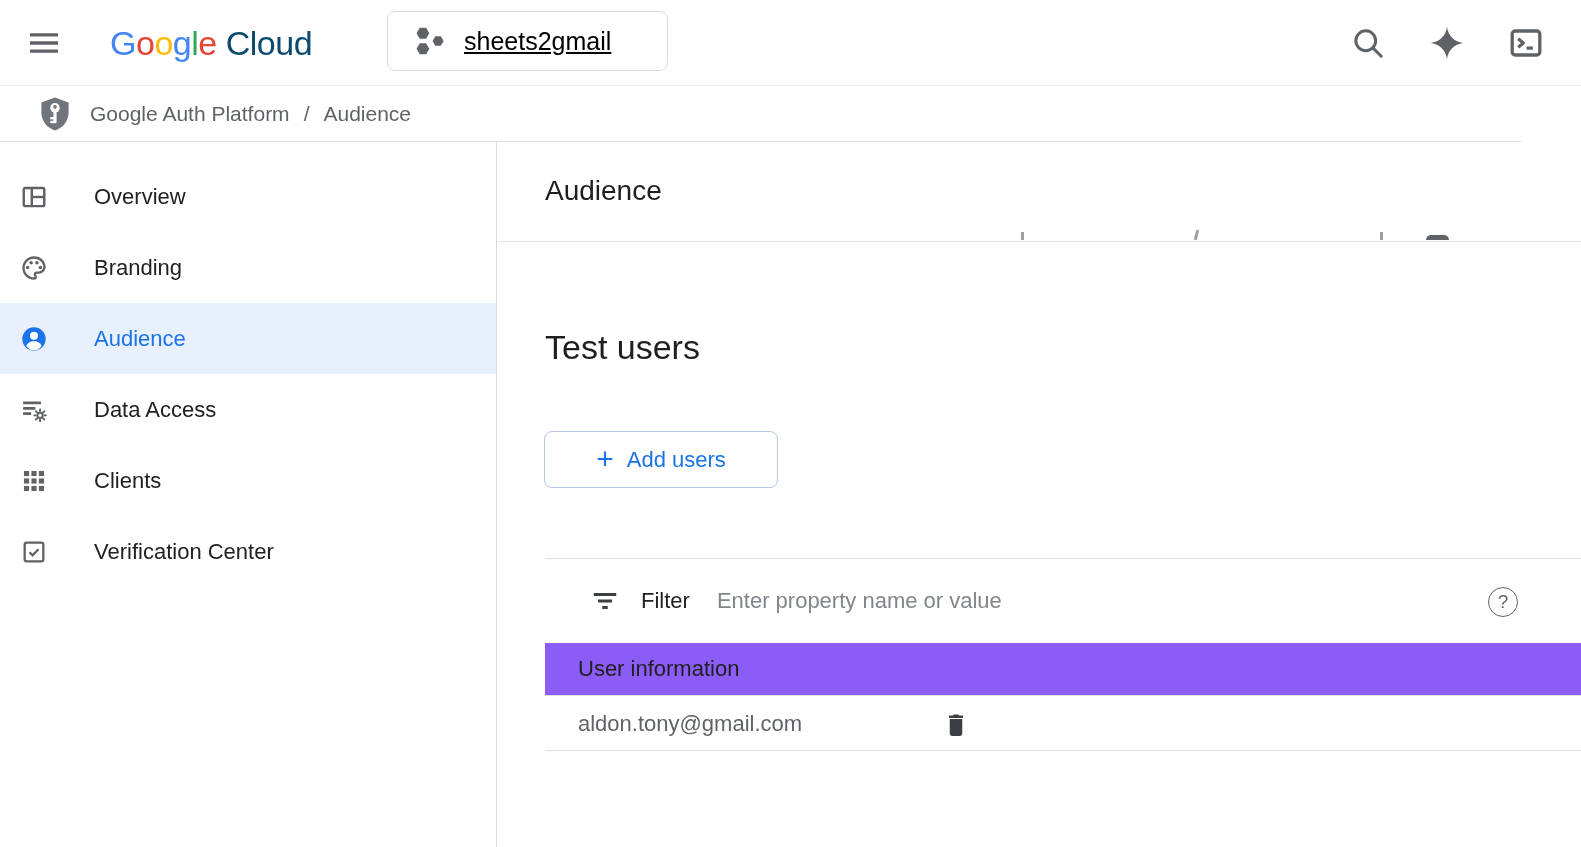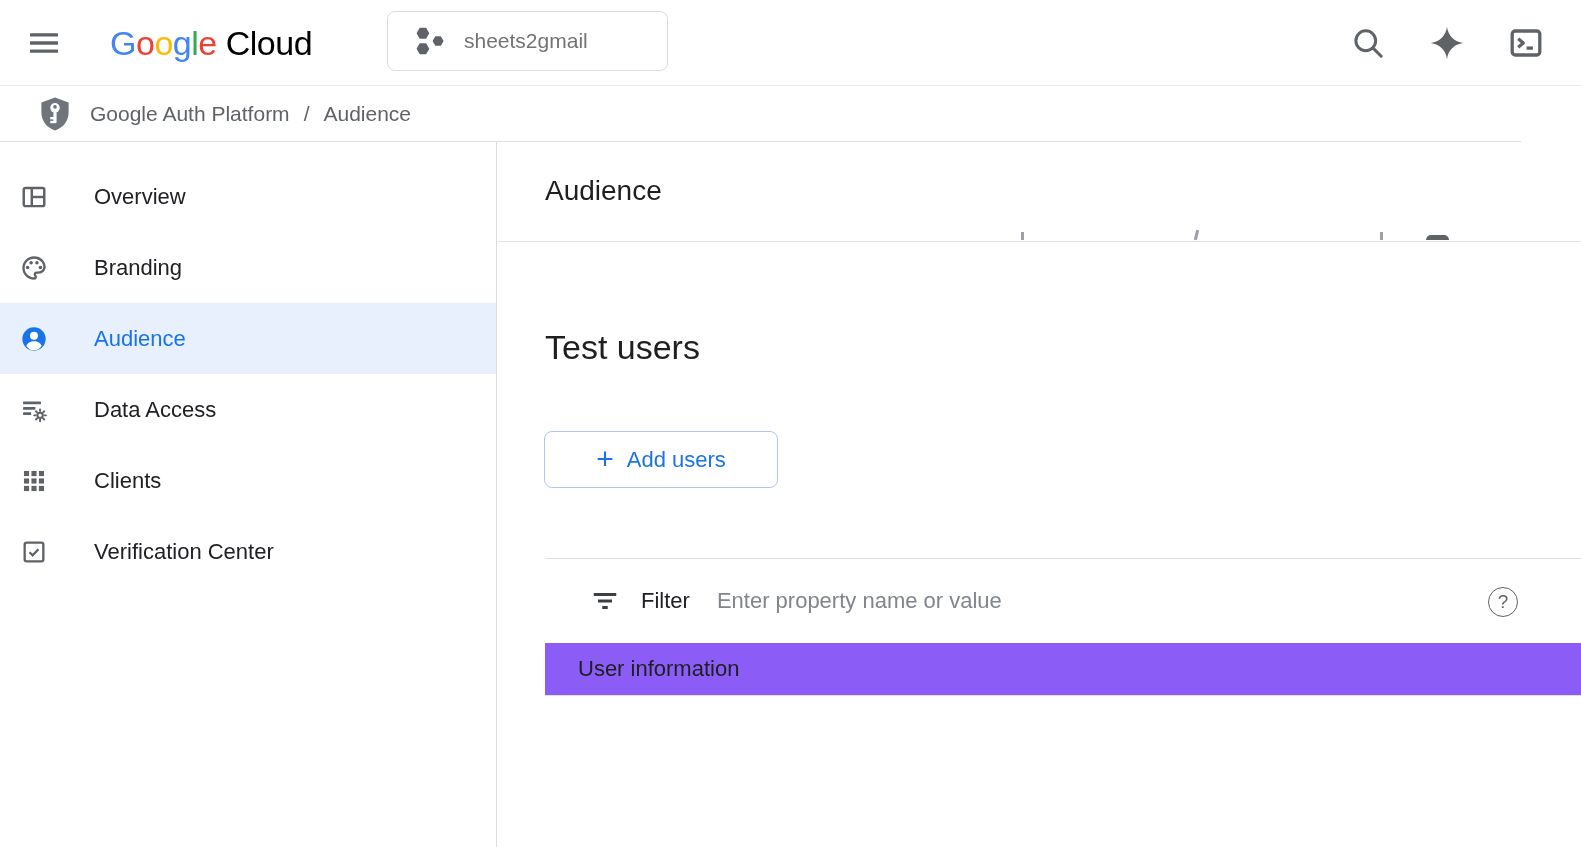--- a/index.html
+++ b/index.html
@@ -20,7 +20,7 @@
   .logo .gl { font-weight:500; }
   .c-blue { color:#4285F4; } .c-red { color:#EA4335; }
   .c-yellow { color:#FBBC04; } .c-green { color:#34A853; }
-  .logo .cloud { color:#000000; font-weight:400; margin-left:9px; }
+  .logo .cloud { color:#0c4a6e; font-weight:400; margin-left:9px; }
   .proj-chip { position:absolute; left:387px; top:11px; width:281px; height:60px;
                border:1px solid #dadce0; border-radius:8px; background:#fff;
                display:flex; align-items:center; padding-left:24px; cursor:pointer; }

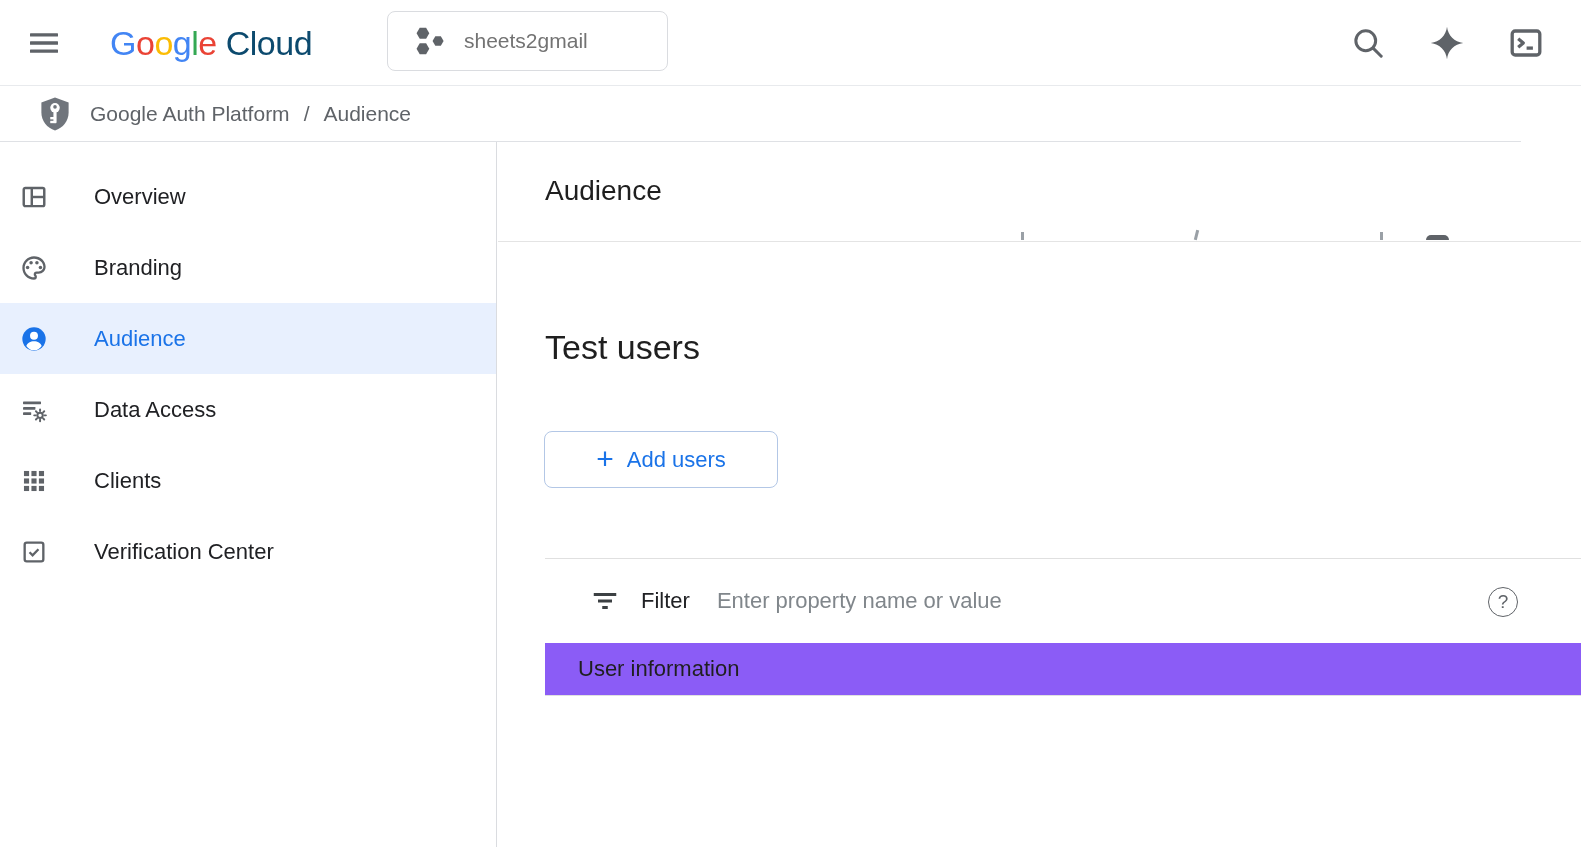--- a/index.html
+++ b/index.html
@@ -25,7 +25,7 @@
                border:1px solid #dadce0; border-radius:8px; background:#fff;
                display:flex; align-items:center; padding-left:24px; cursor:pointer; }
   .proj-chip svg { width:36px; height:34px; color:#5f6368; flex:none; }
-  .proj-chip .pname { margin-left:16px; font-size:21px; color:#737373; }
+  .proj-chip .pname { margin-left:16px; font-size:25px; color:#000000;text-decoration:underline; }
   .tb-ic { position:absolute; top:20px; width:46px; height:46px; background:none;
            border:none; cursor:pointer; color:#5f6368; display:flex;
            align-items:center; justify-content:center; }

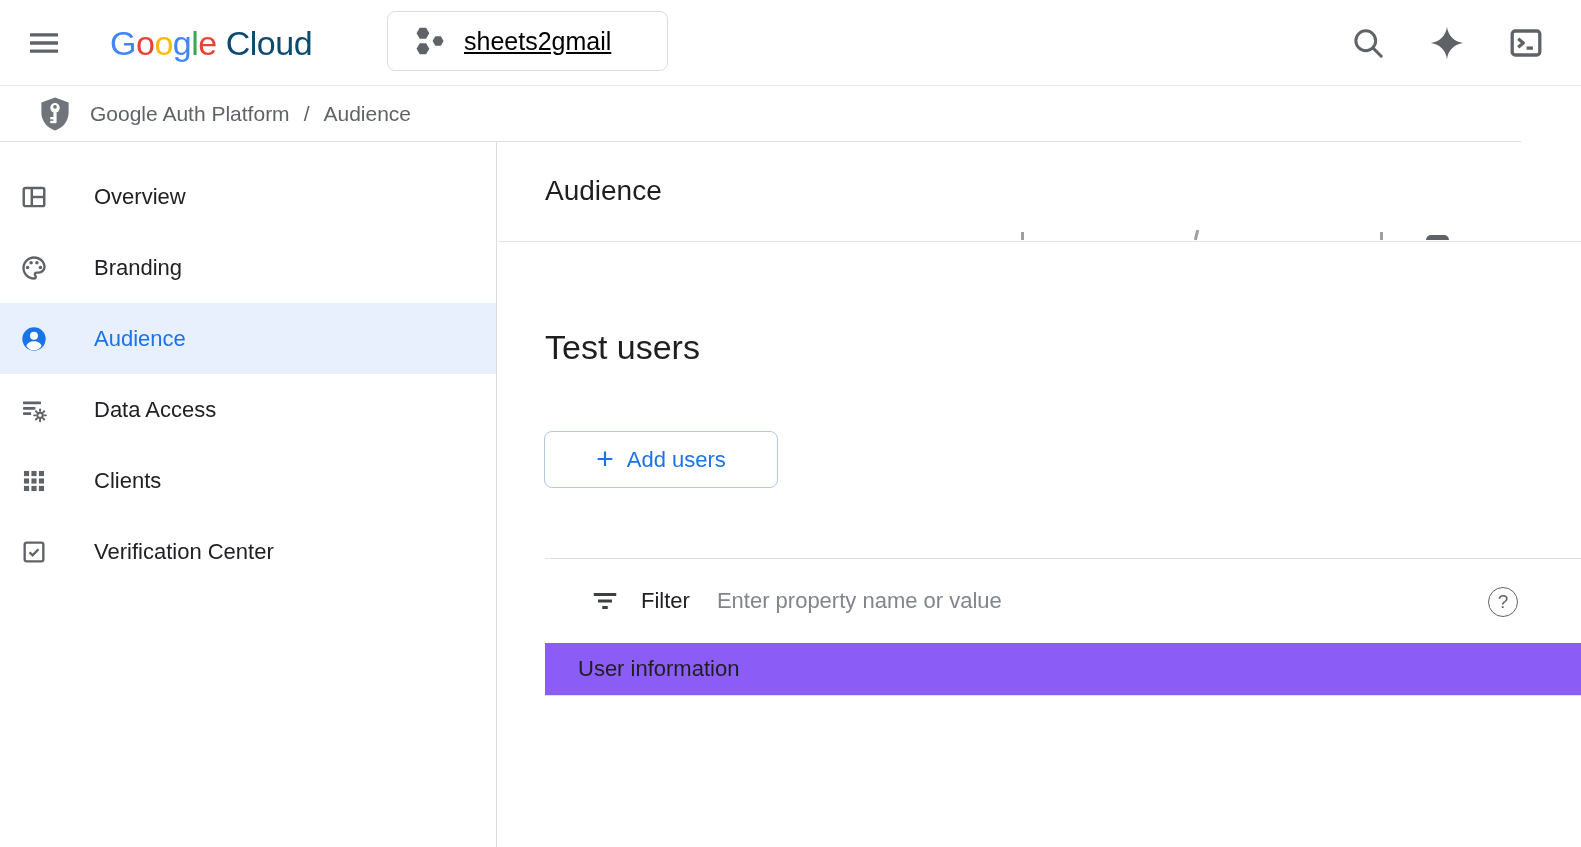--- a/index.html
+++ b/index.html
@@ -266,6 +266,15 @@
     <div class="tbl-head">
       <span class="hcell">User information</span>
     </div>
+    <div class="tbl-row">
+      <span class="email">aldon.tony@gmail.com</span>
+      <button class="del-btn">
+        <svg viewBox="0 0 24 24" fill="currentColor">
+          <path d="M7 19.6c0 1.1.9 2 2 2h6c1.1 0 2-.9 2-2V8H7v11.6z"></path>
+          <path d="M17.6 5.2h-3.1l-.9-.9h-3.2l-.9.9H6.4v2h11.2v-2z"></path>
+        </svg>
+      </button>
+    </div>
   </main>
 
 </div>

